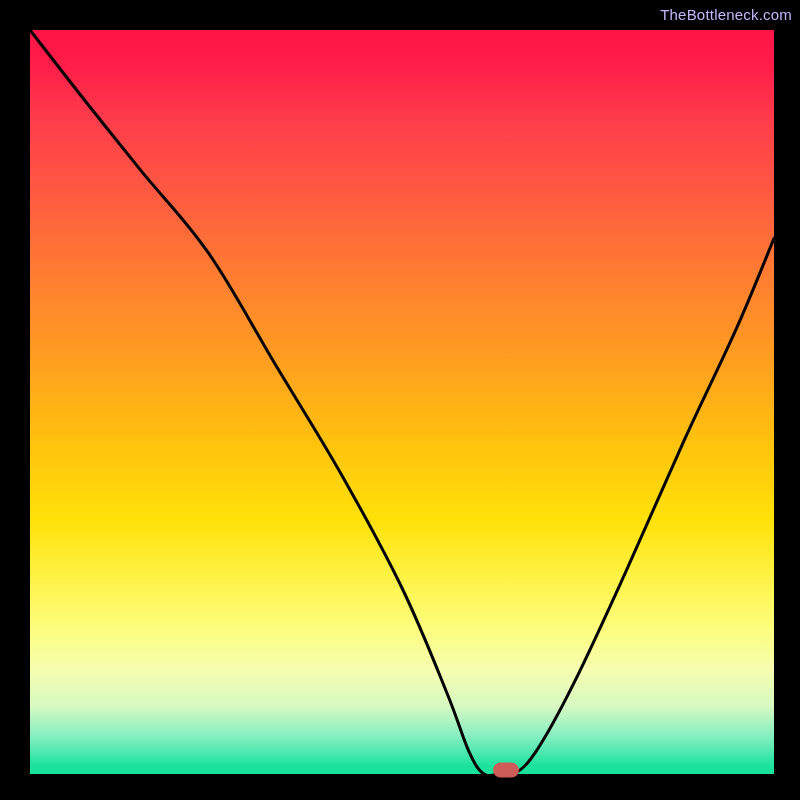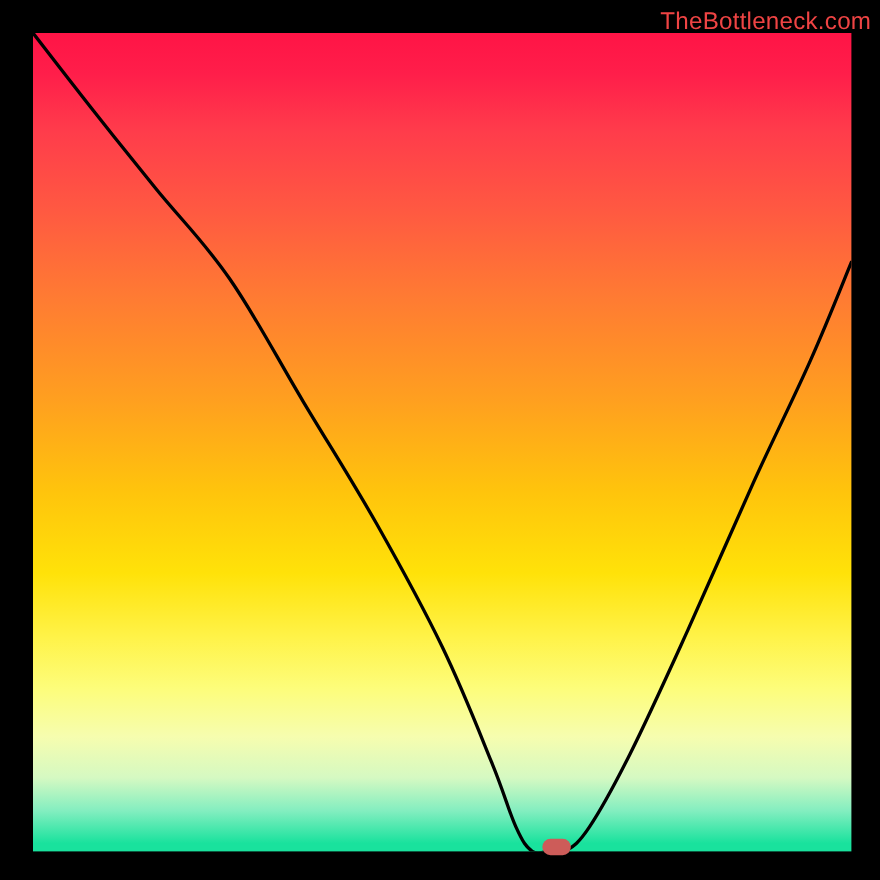--- a/index.html
+++ b/index.html
@@ -51,8 +51,8 @@
     position: absolute;
     top: 6px;
     right: 8px;
-    color: #ef4444;
-    font-size: 22px;
+    color: #c4b5fd;
+    font-size: 15px;
     font-weight: 500;
     letter-spacing: 0.2px;
     user-select: none;

